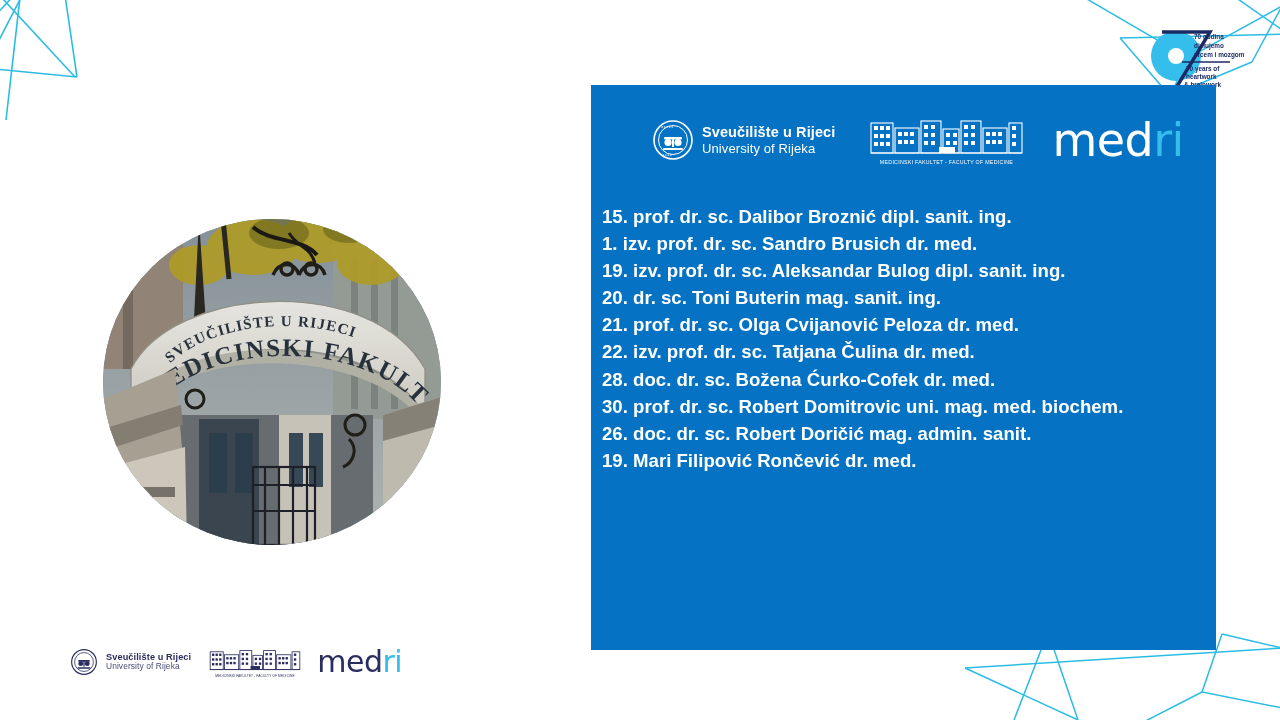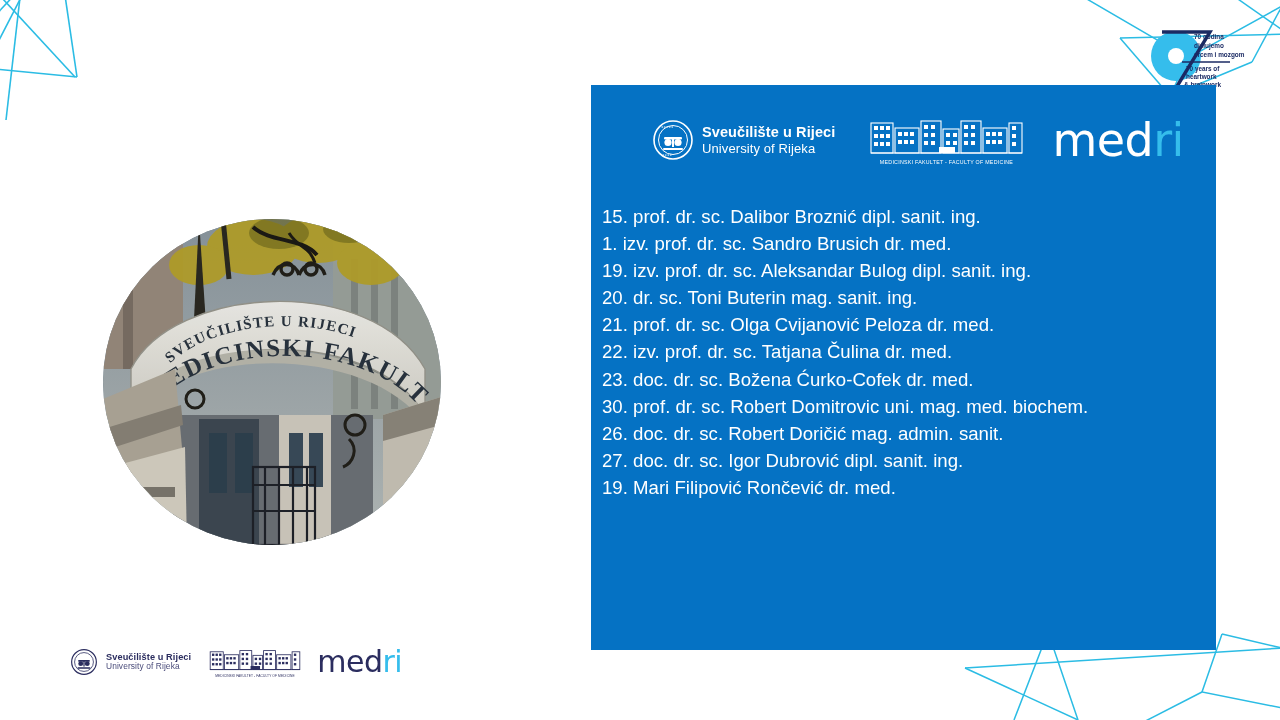--- a/index.html
+++ b/index.html
@@ -139,6 +139,7 @@
     letter-spacing: 0.01px;
     white-space: nowrap;
     font-family: "Liberation Sans", sans-serif;
+    font-weight: bold;
   }
 
   

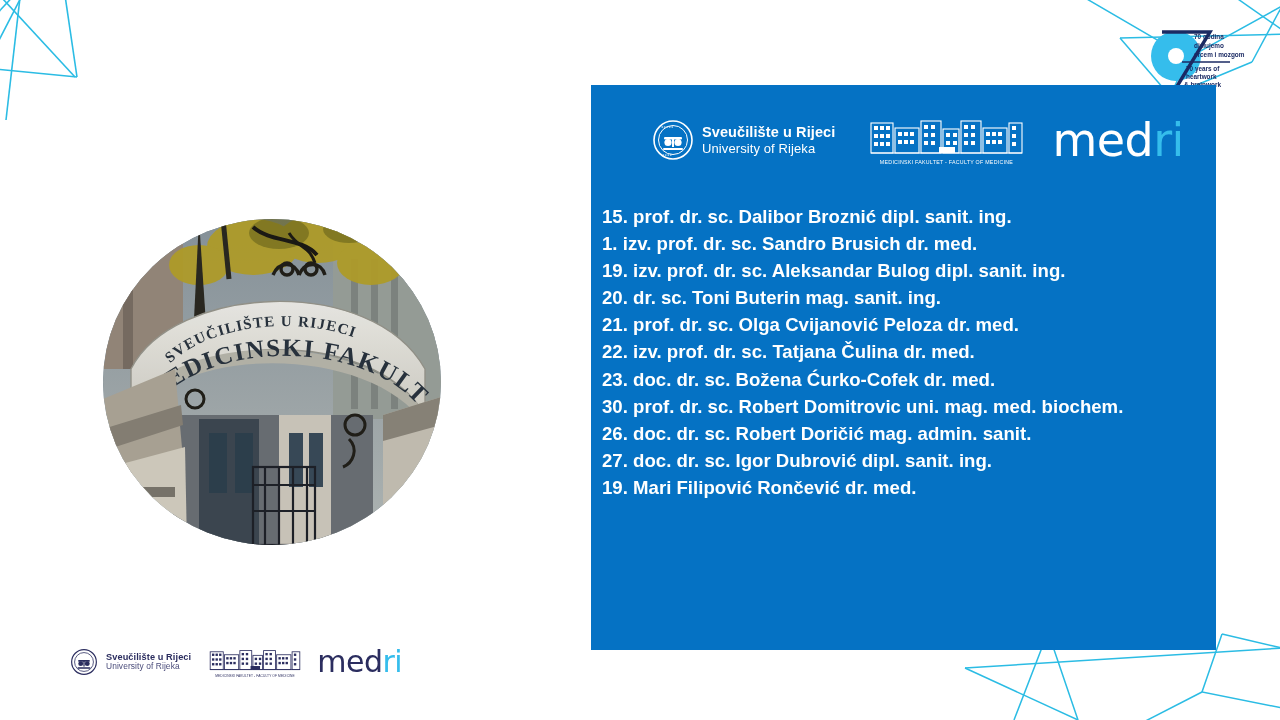--- a/index.html
+++ b/index.html
@@ -407,7 +407,7 @@
       <li>20. dr. sc. Toni Buterin mag. sanit. ing.</li>
       <li>21. prof. dr. sc. Olga  Cvijanović Peloza  dr. med.</li>
       <li>22. izv. prof. dr. sc. Tatjana Čulina dr. med.</li>
-      <li>23. doc. dr. sc.  Božena Ćurko-Cofek dr. med.</li>
+      <li>28. doc. dr. sc.  Božena Ćurko-Cofek dr. med.</li>
       <li>30. prof. dr. sc. Robert Domitrovic uni. mag. med. biochem.</li>
       <li>26. doc. dr. sc.  Robert Doričić mag. admin. sanit.</li>
       <li>27. doc. dr. sc.  Igor Dubrović dipl. sanit. ing.</li>

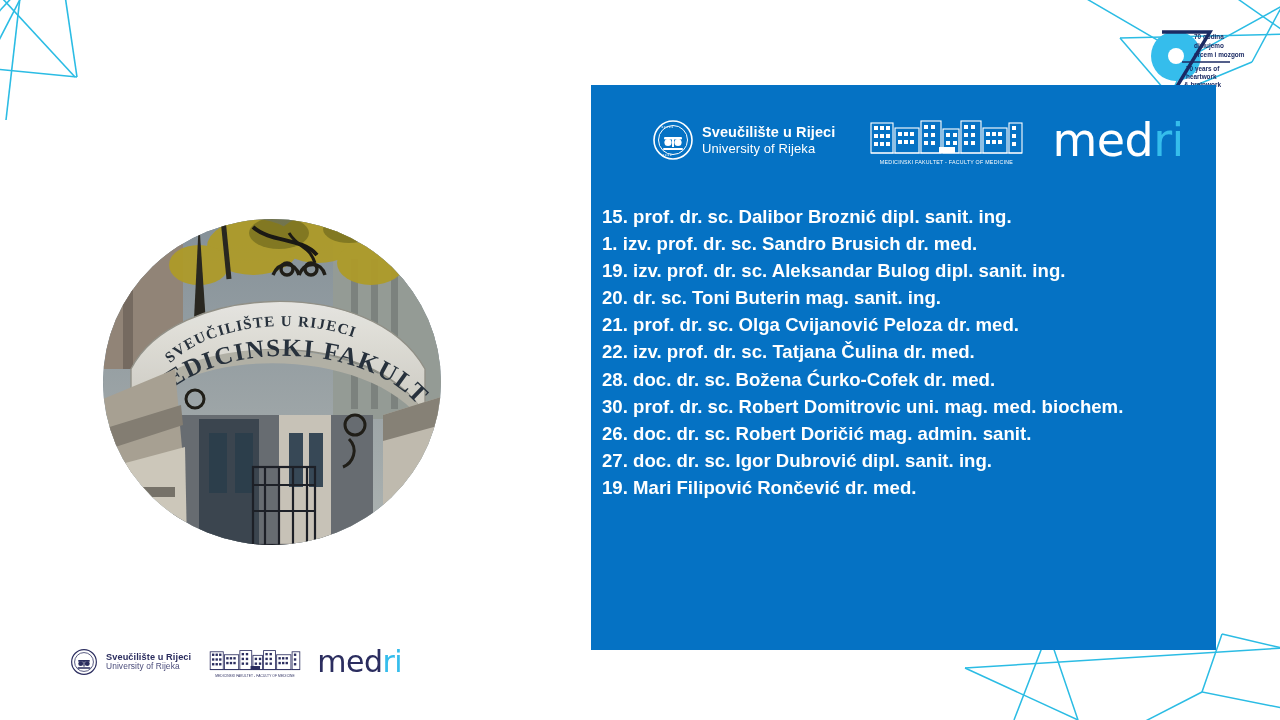--- a/index.html
+++ b/index.html
@@ -410,7 +410,6 @@
       <li>28. doc. dr. sc.  Božena Ćurko-Cofek dr. med.</li>
       <li>30. prof. dr. sc. Robert Domitrovic uni. mag. med. biochem.</li>
       <li>26. doc. dr. sc.  Robert Doričić mag. admin. sanit.</li>
-      <li>27. doc. dr. sc.  Igor Dubrović dipl. sanit. ing.</li>
       <li>19. Mari  Filipović Rončević  dr. med.</li>
     </ul>
   </div>

